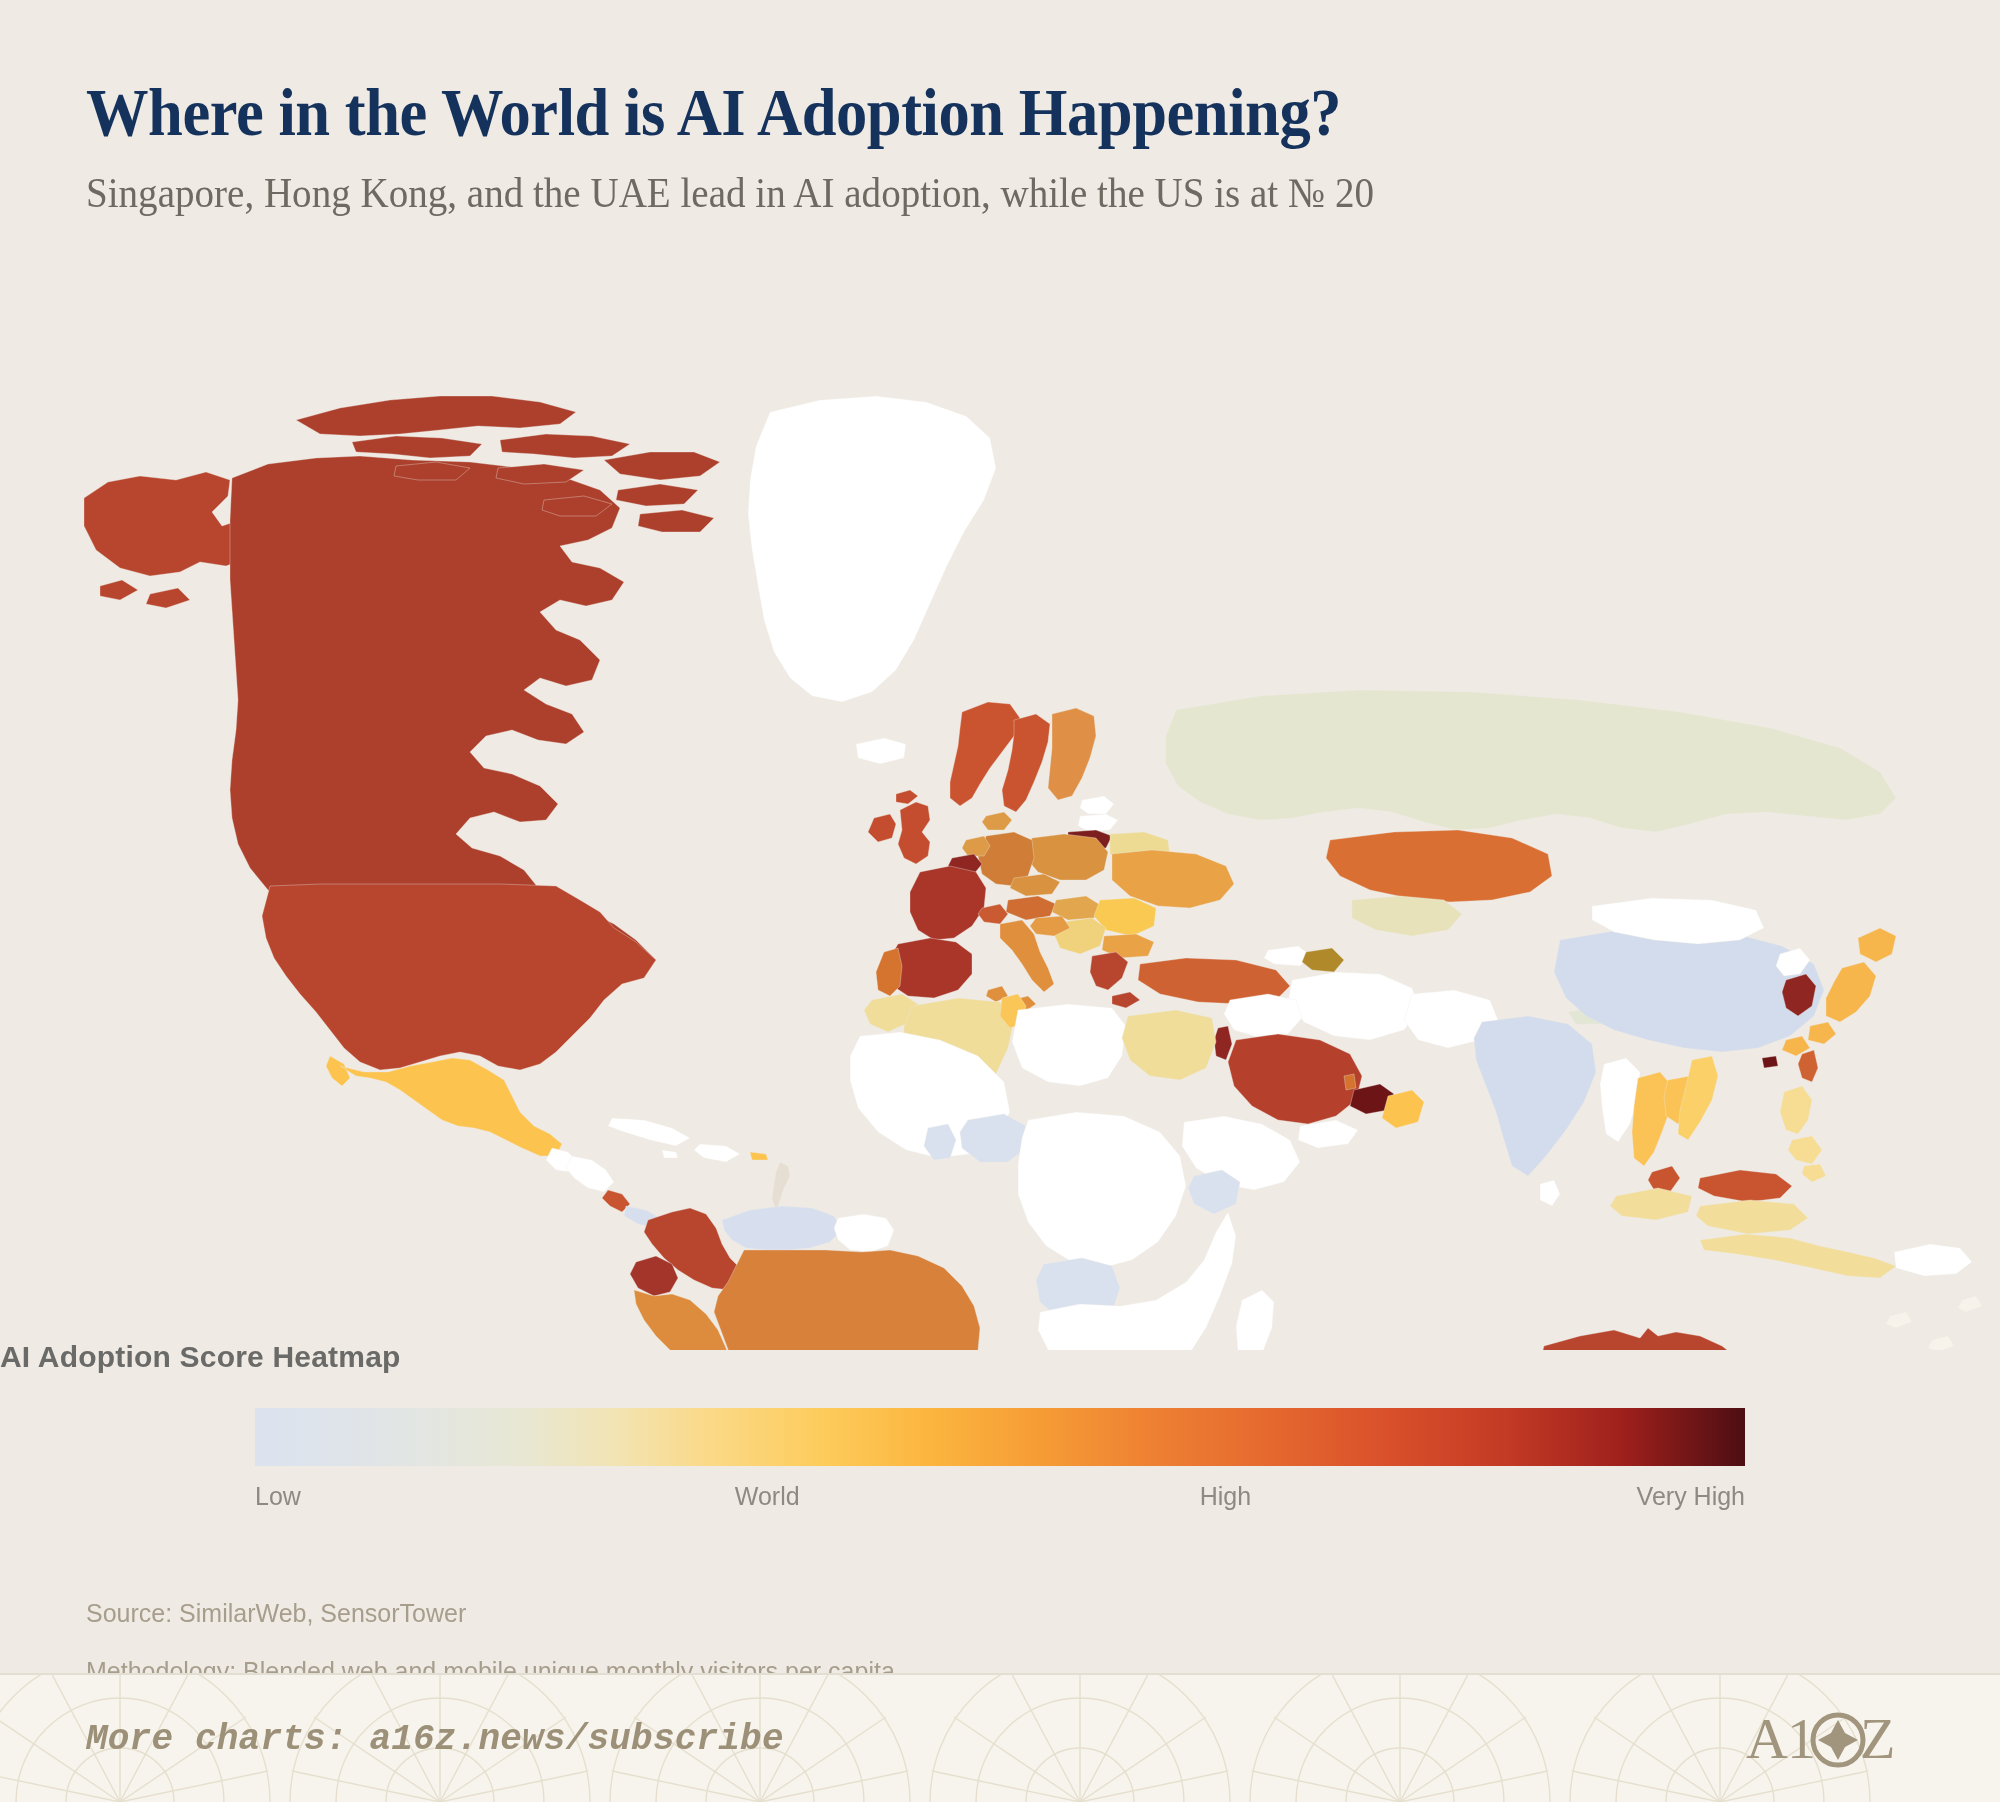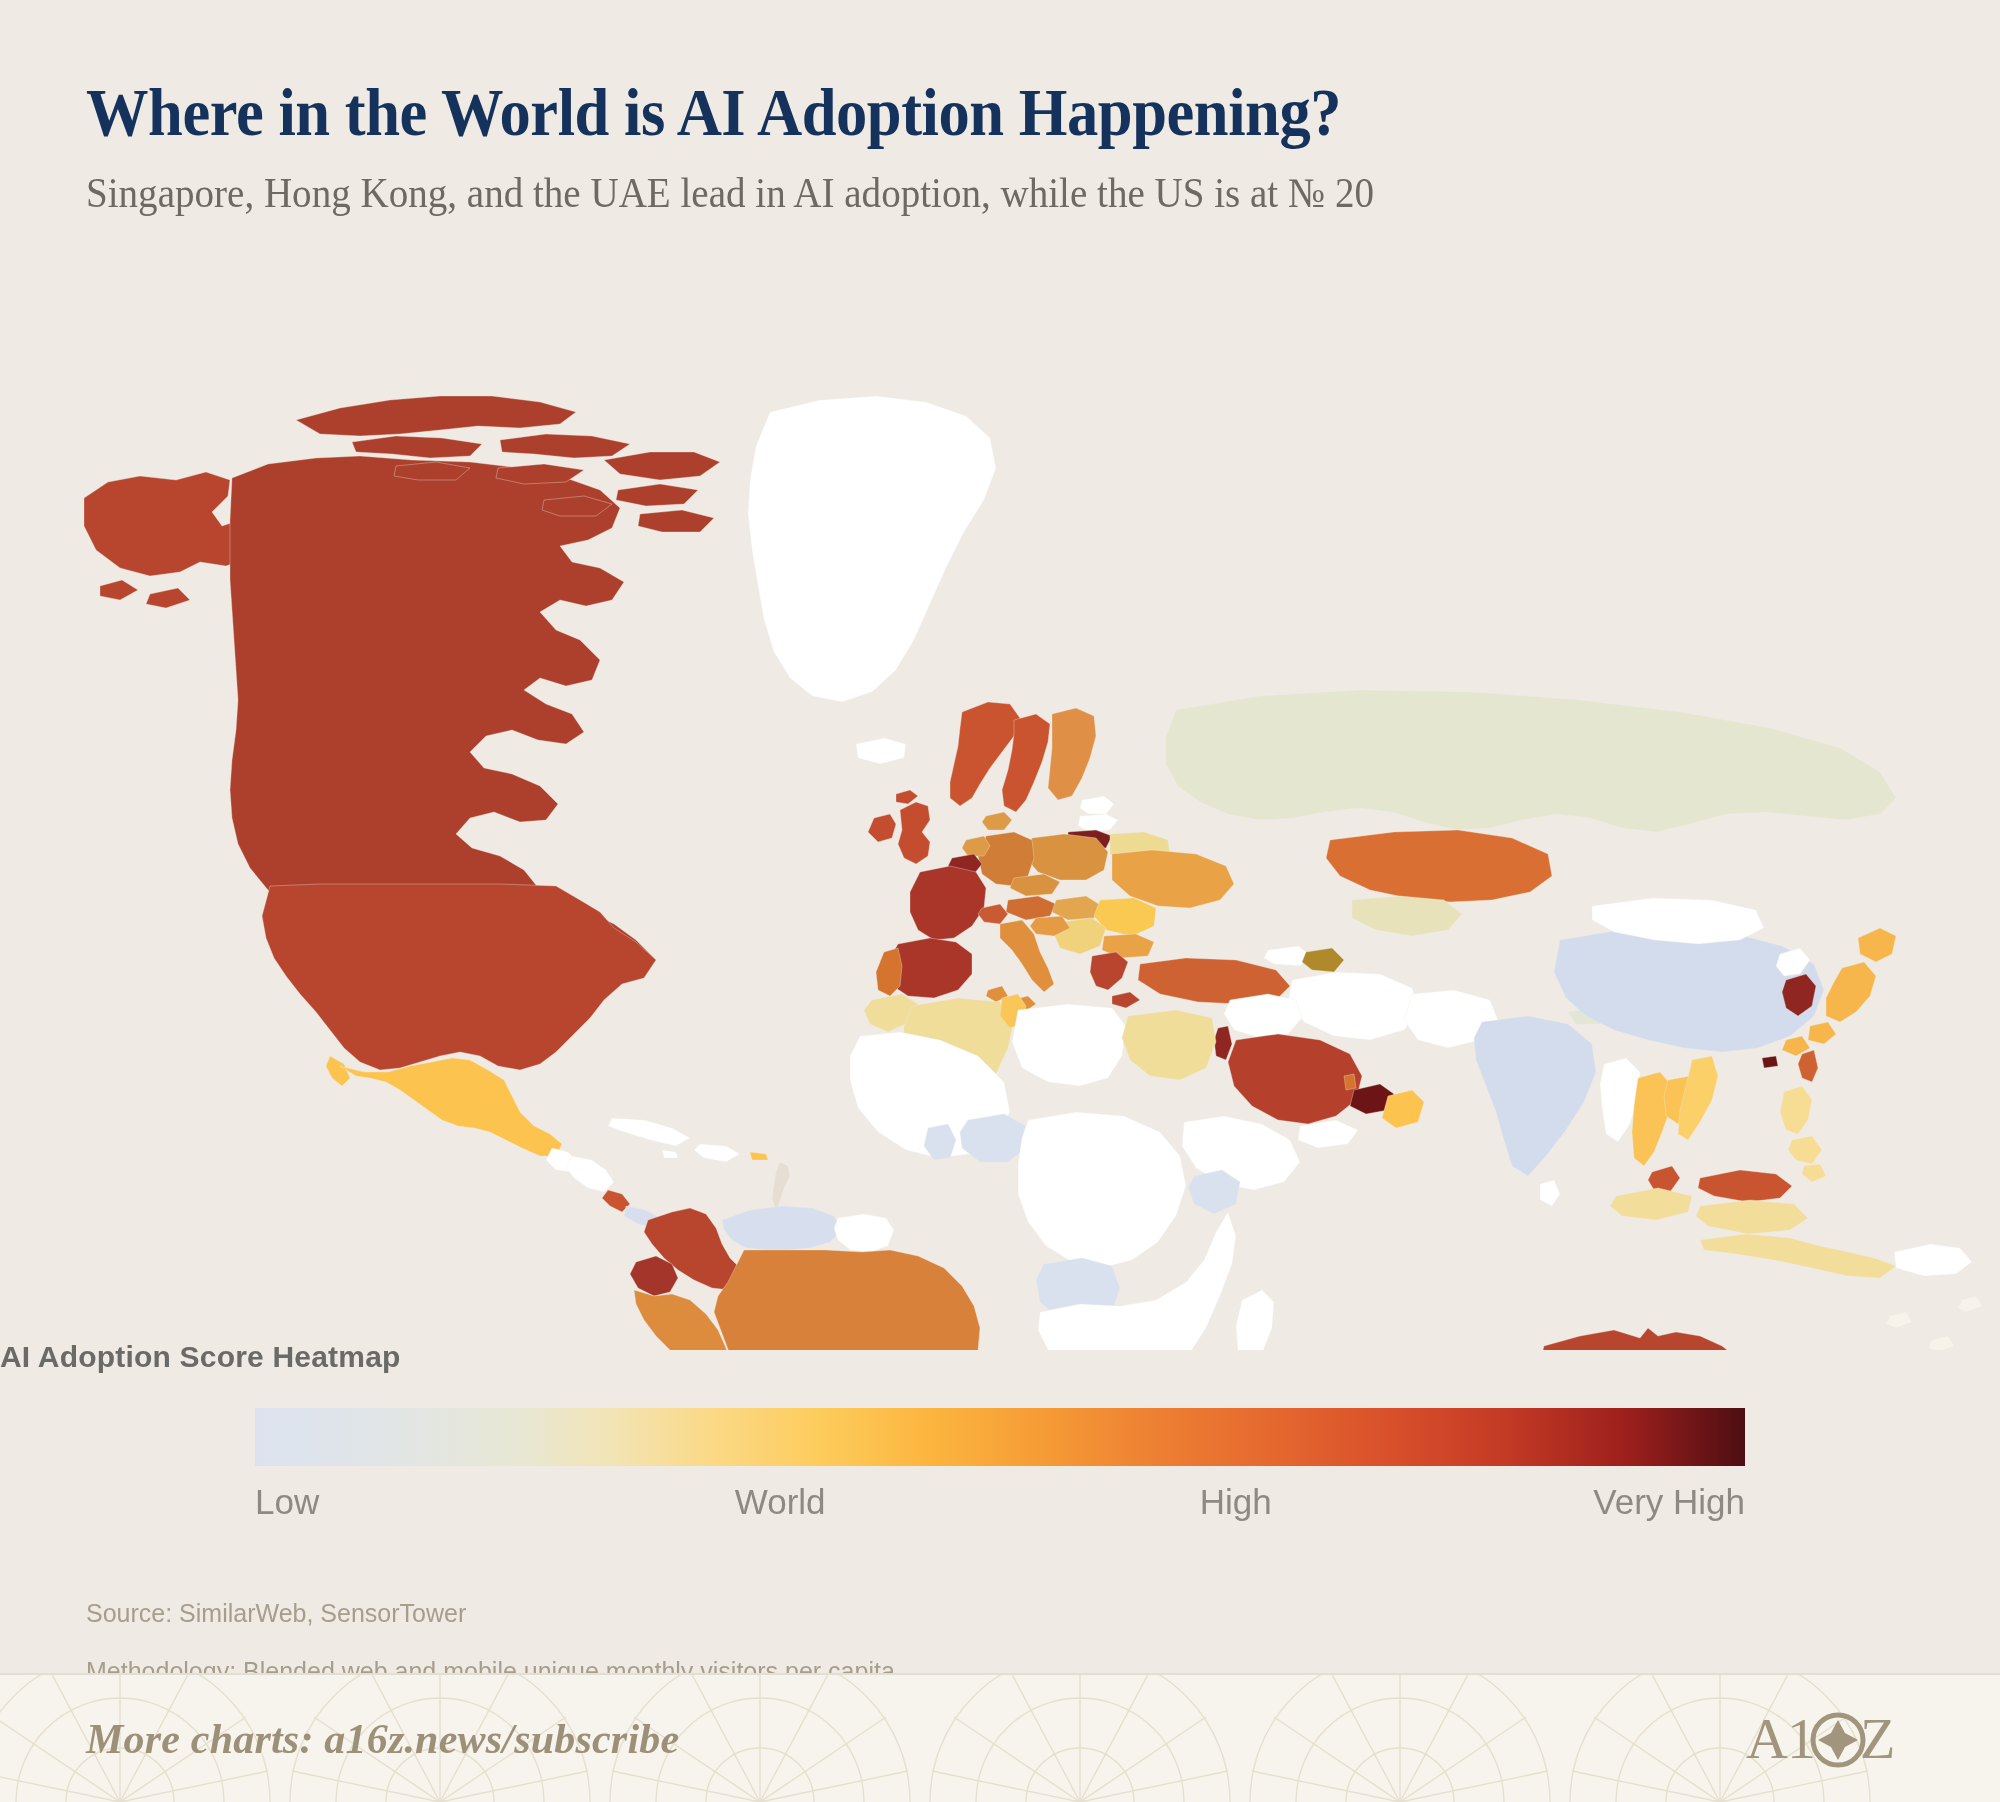--- a/index.html
+++ b/index.html
@@ -83,7 +83,7 @@
   }
   .legend-labels span{
     position:absolute;top:0;
-    font-size:35px;color:#8e8a82;
+    font-size:25px;color:#8e8a82;
     font-family:"Liberation Sans", sans-serif;
     white-space:nowrap;
   }

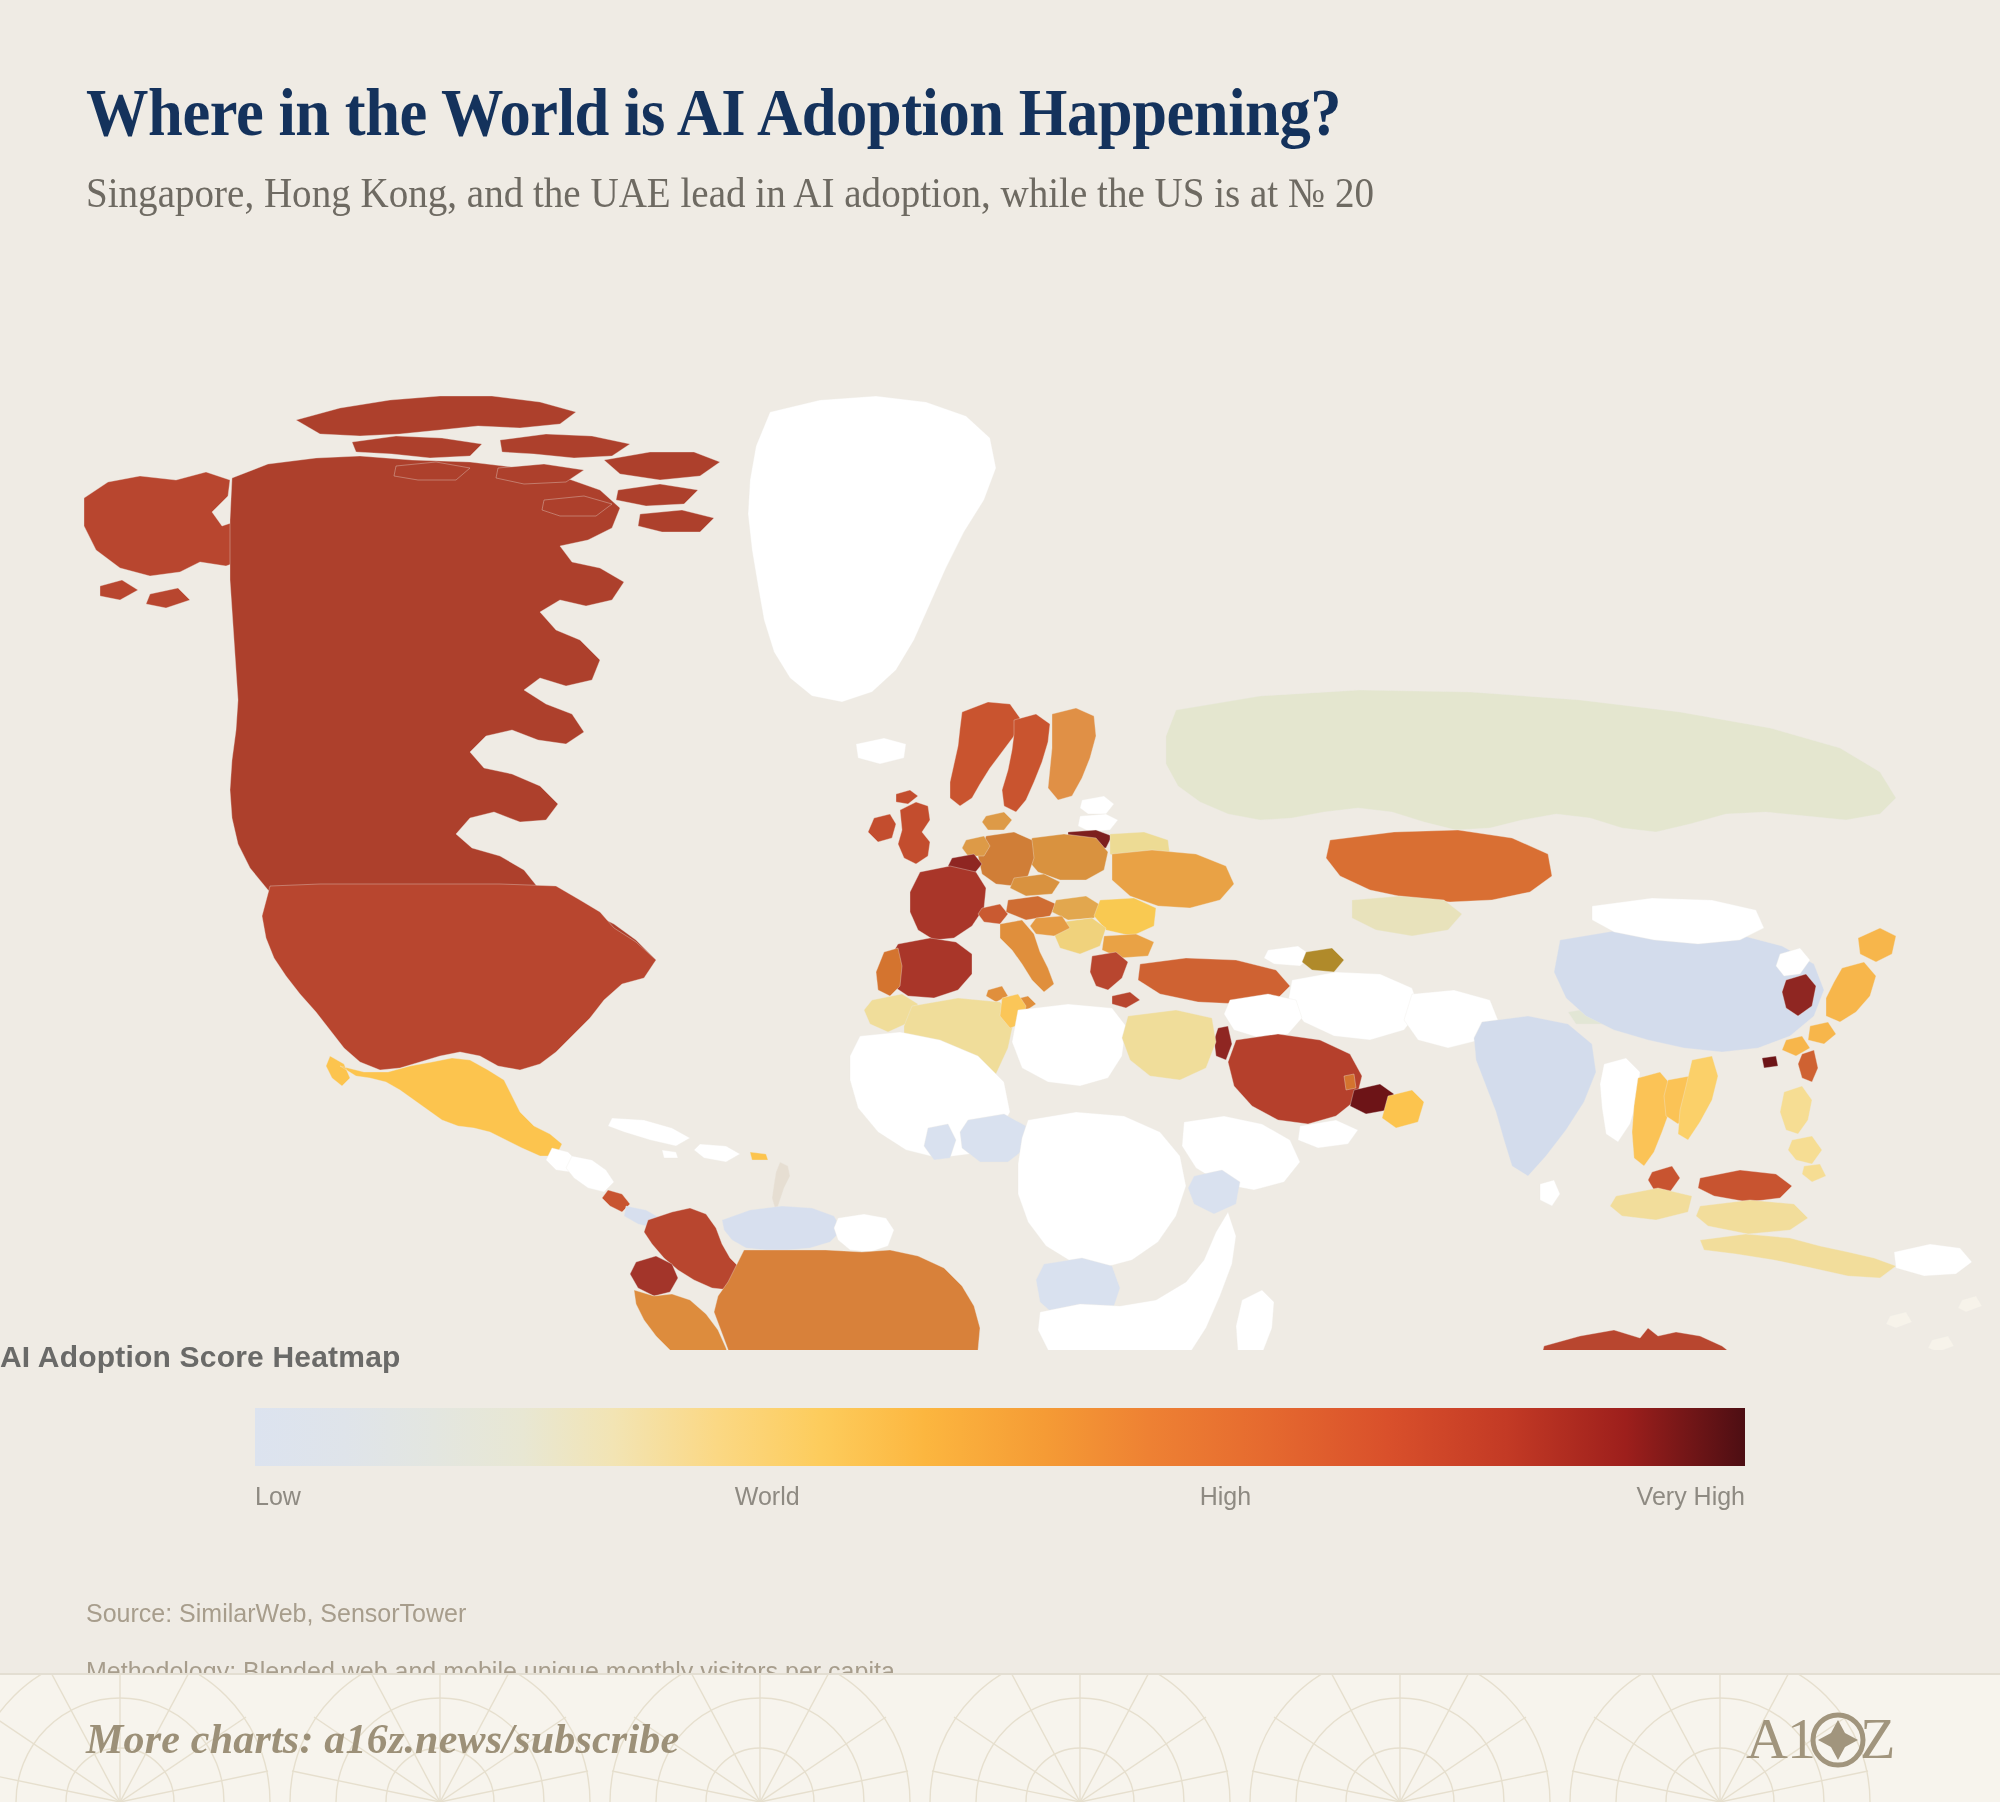--- a/index.html
+++ b/index.html
@@ -110,9 +110,9 @@
   .footer-pattern{position:absolute;inset:0;width:2000px;height:127px;}
   .footer-text{
     position:absolute;left:86px;top:50%;transform:translateY(-50%);
-    font-family:Liberation Serif, serif;
+    font-family:Liberation Mono, monospace;
     font-style:italic;font-weight:700;
-    font-size:42px;color:#9c9078;
+    font-size:36px;color:#9c9078;
     letter-spacing:0.2px;
   }
   .footer-logo{

